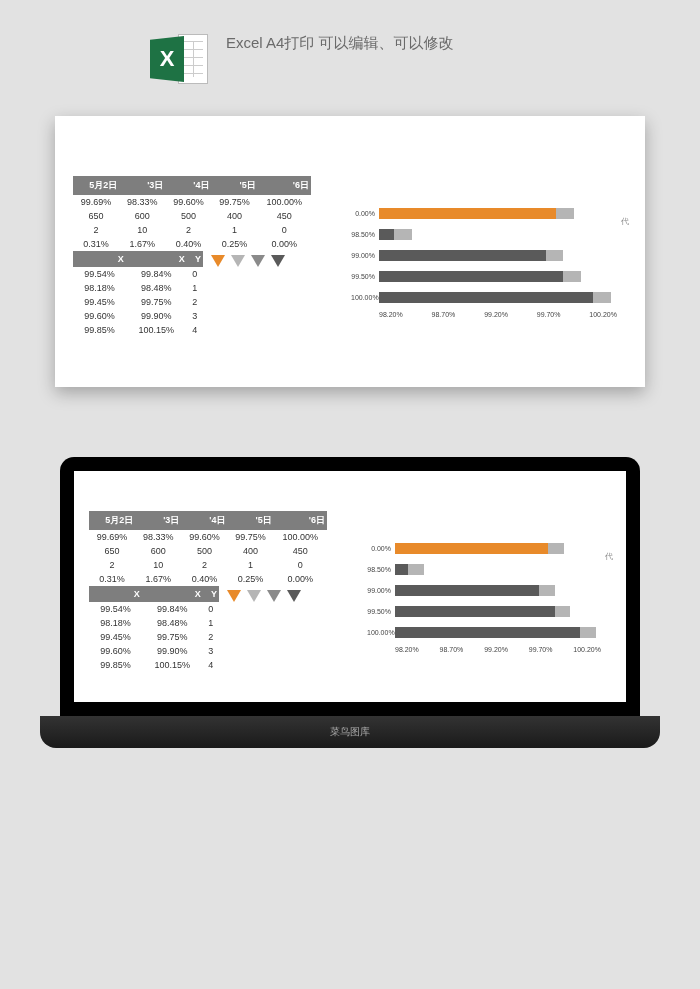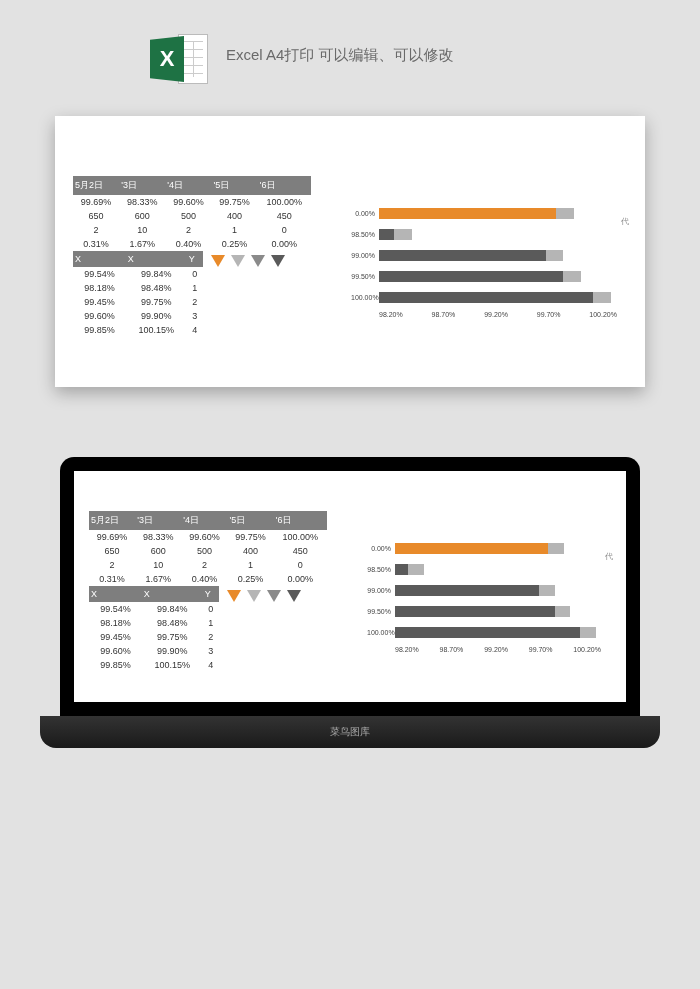--- a/index.html
+++ b/index.html
@@ -55,7 +55,7 @@
   font-size: 26px; font-weight: bold; color: #333;
 }
 .header-text .subtitle {
-  margin-top: 16px;
+  margin-top: 4px;
   font-size: 15px; color: #6a6a6a; font-weight: 500;
 }
 .card {

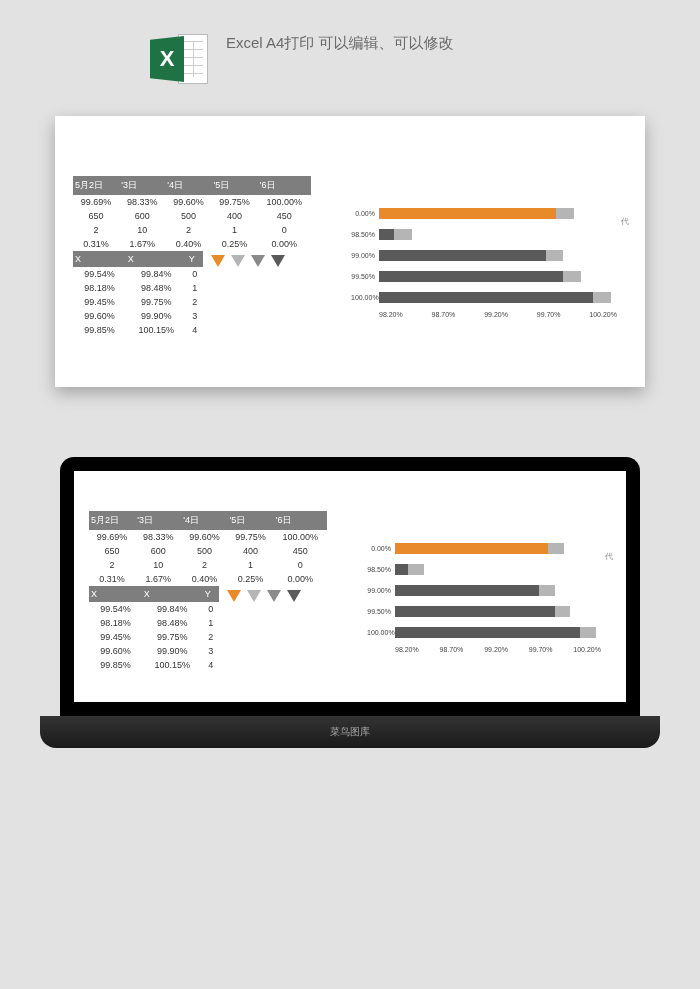--- a/index.html
+++ b/index.html
@@ -69,7 +69,7 @@
 }
 .tables { flex: 0 0 238px; font-size: 9px; color: #333; }
 table { border-collapse: collapse; width: 100%; }
-.hdr td { background: #7e7e7e; color: #fff; font-weight: 400; text-align: left; padding: 3px 2px; font-size: 9px; }
+.hdr td { background: #7e7e7e; color: #fff; font-weight: 700; text-align: right; padding: 3px 2px; font-size: 9px; }
 .row td { text-align: center; padding: 2px 1px; }
 .t2 { width: 130px; }
 .tri-row { margin-top: 4px; display: flex; gap: 6px; padding-left: 4px; }

